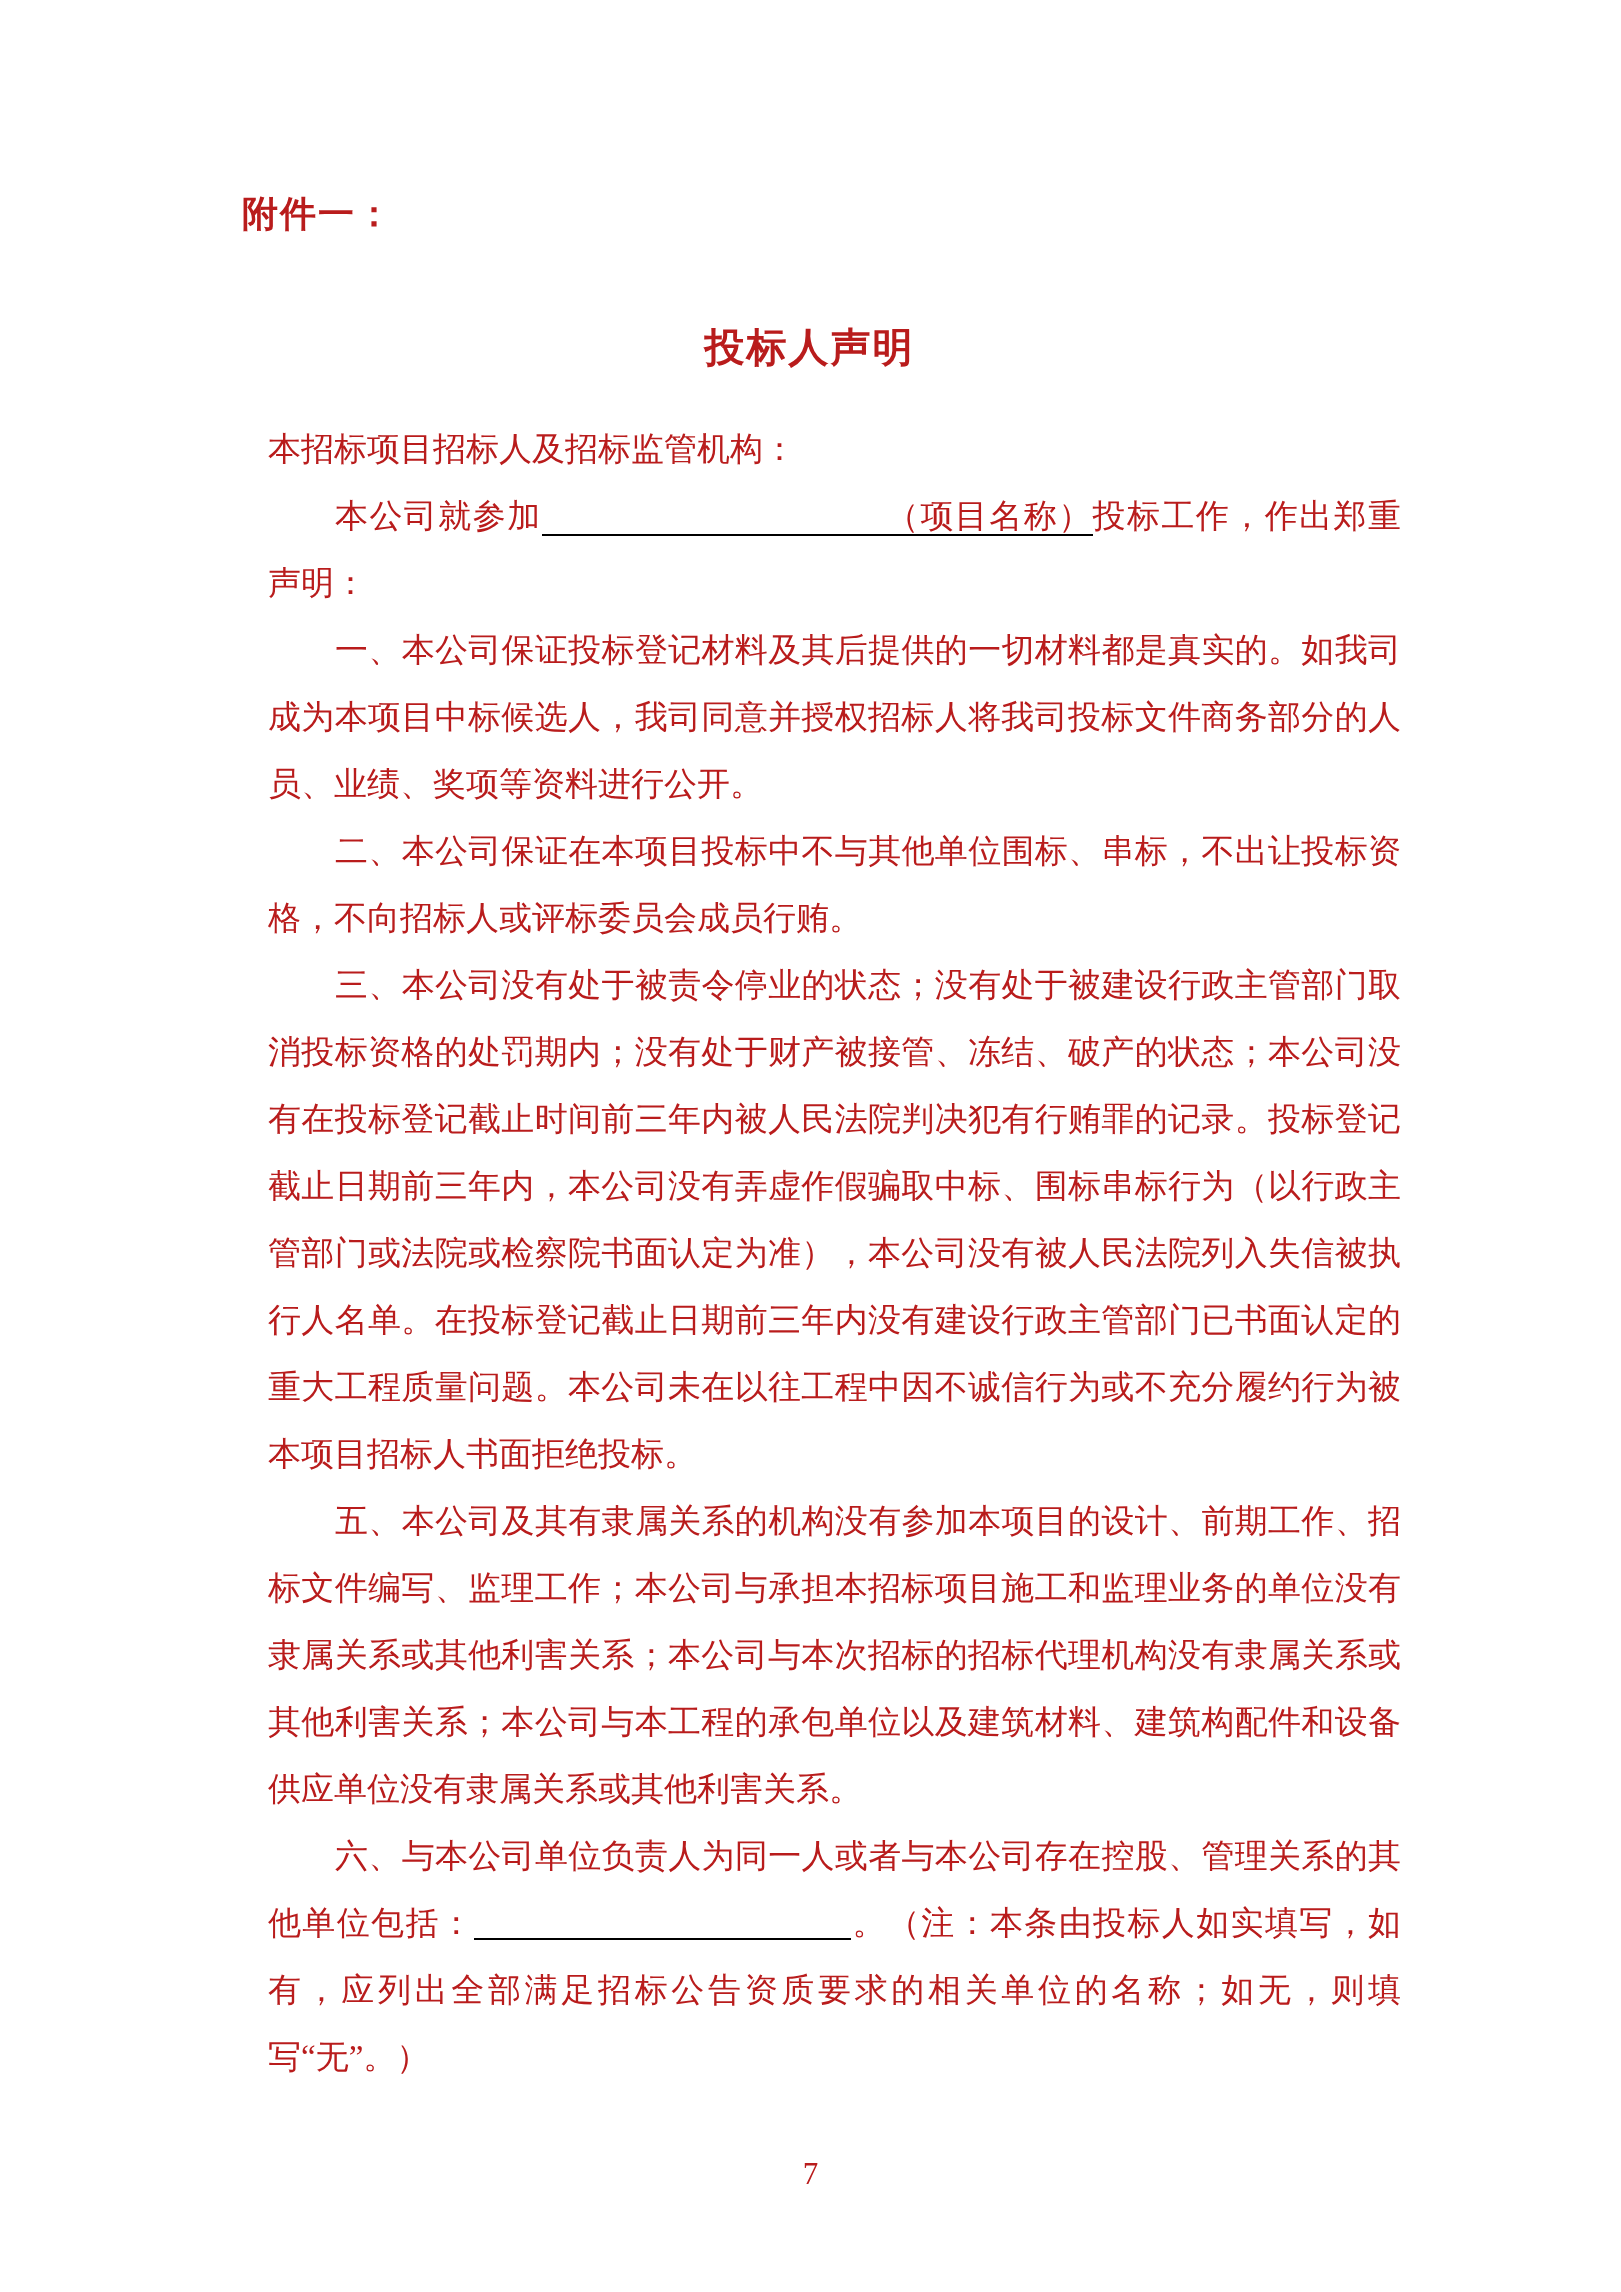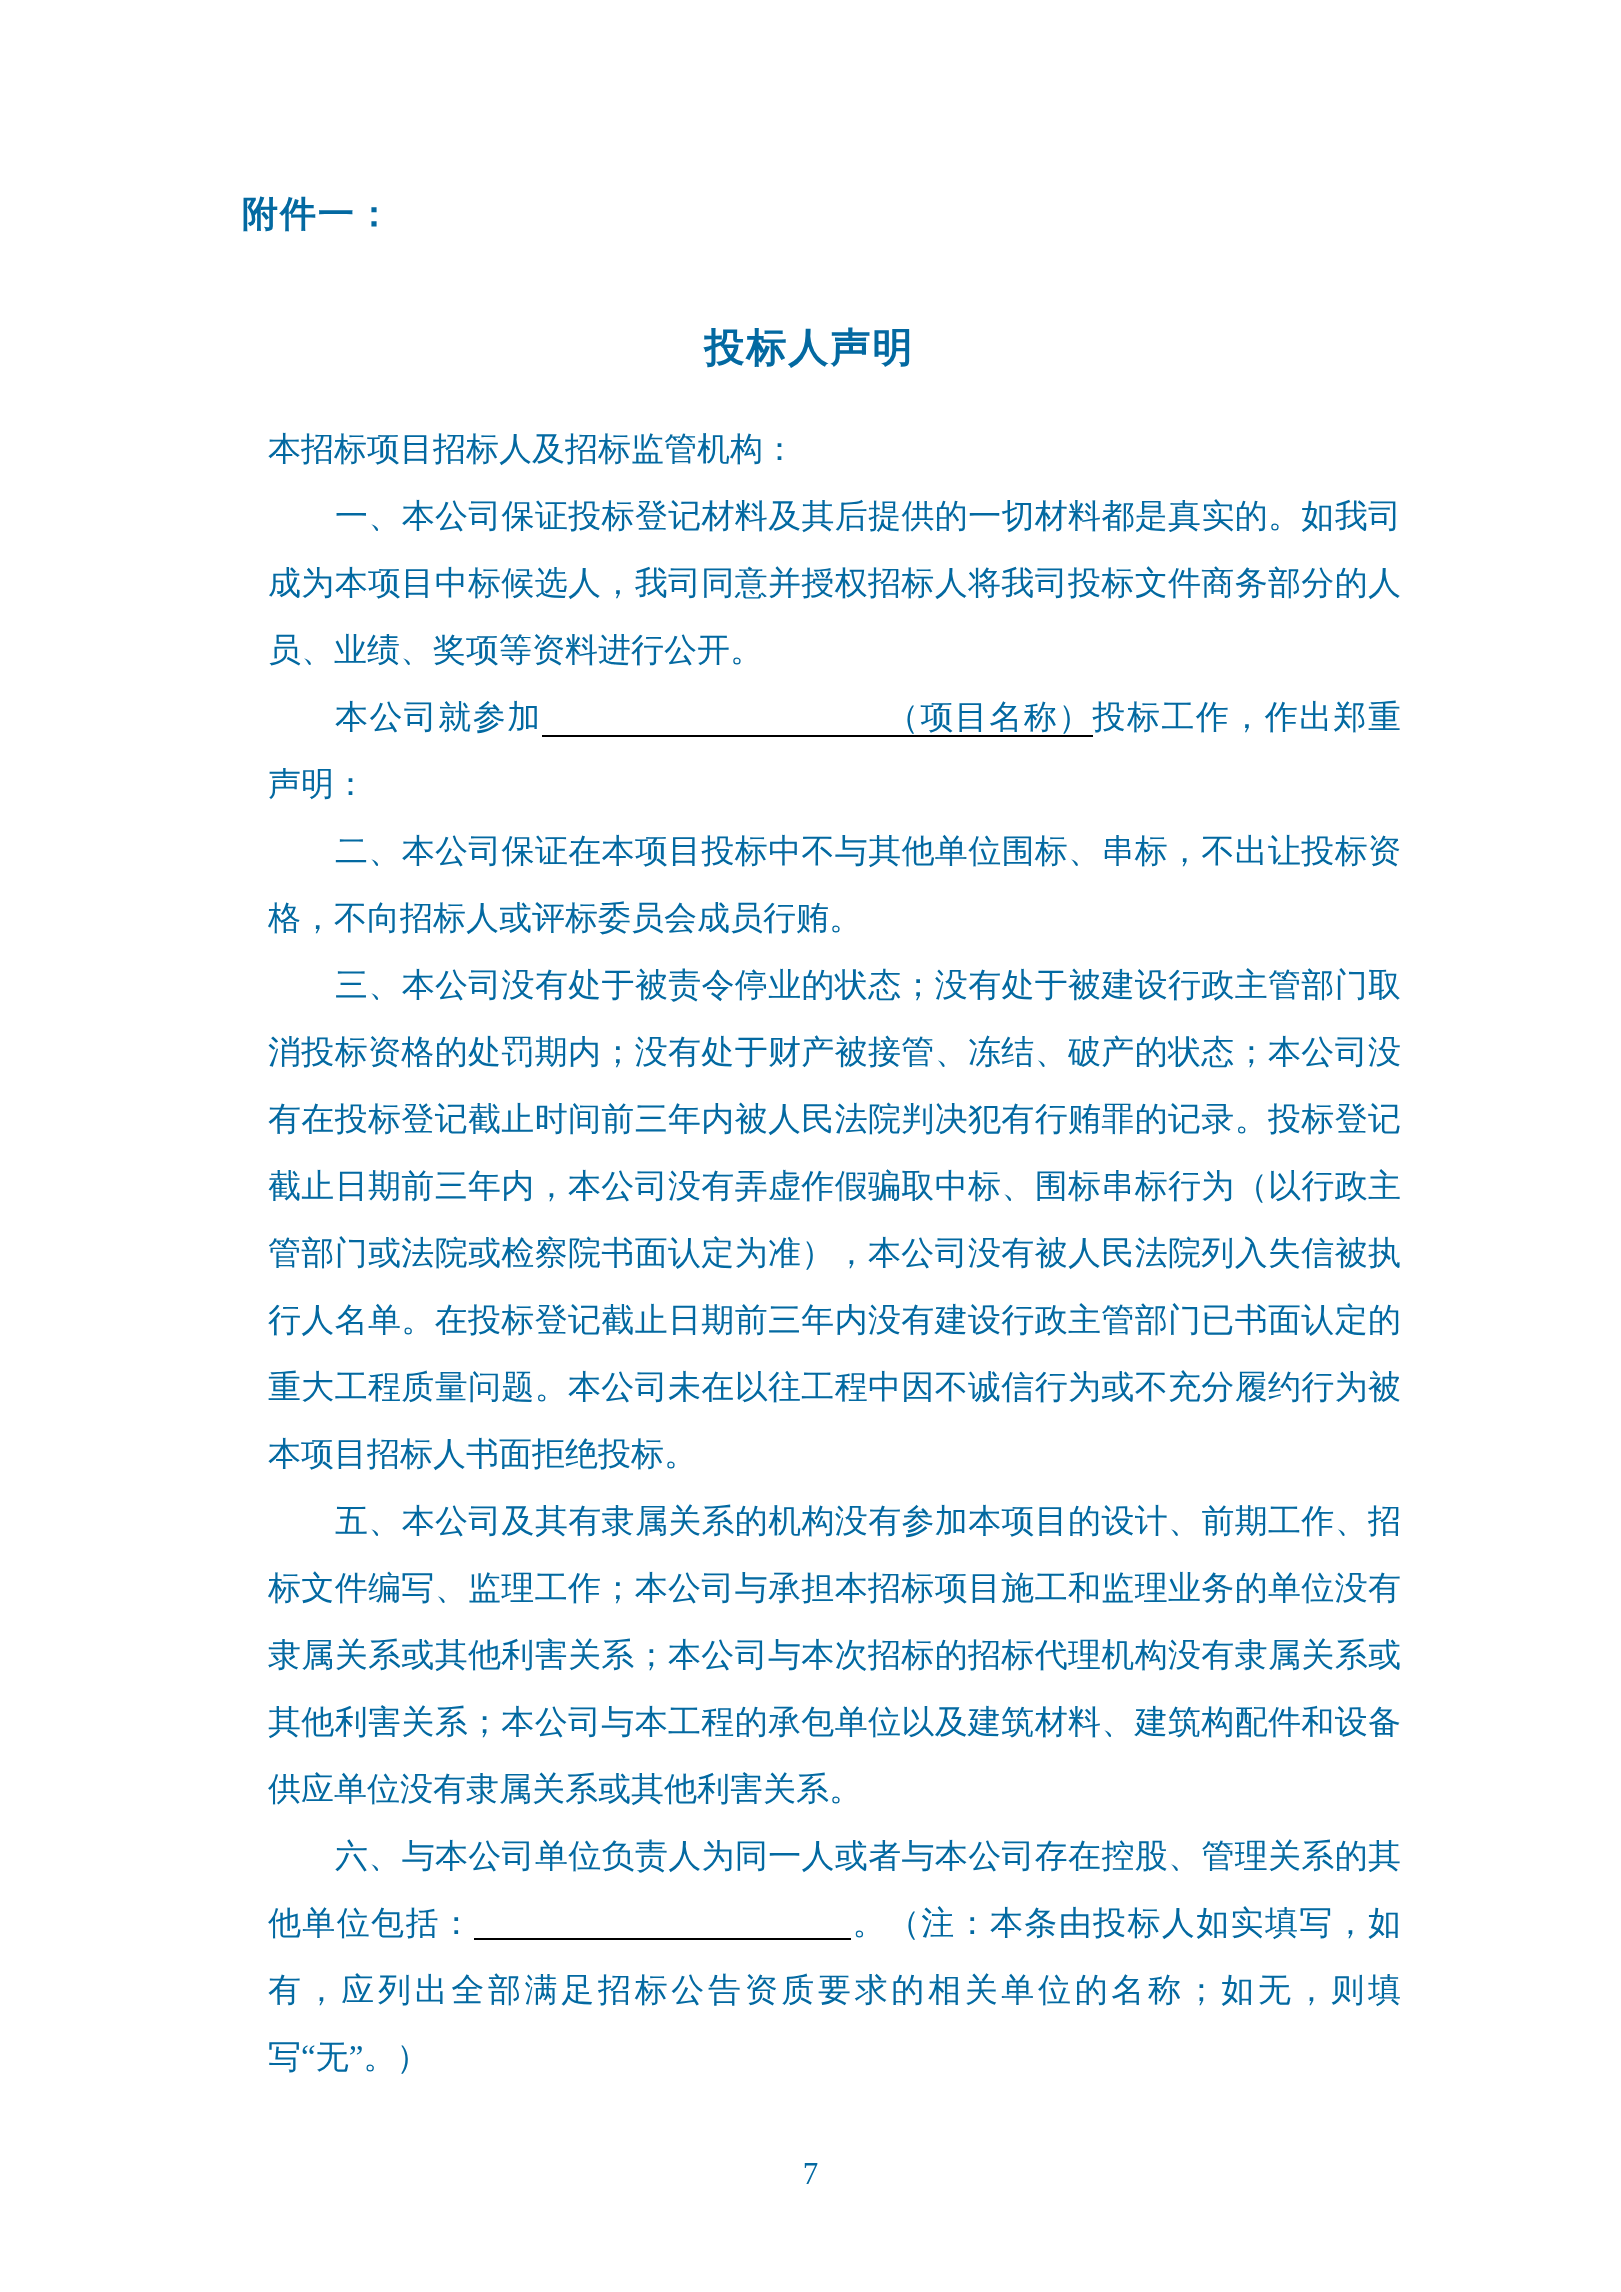--- a/index.html
+++ b/index.html
@@ -12,7 +12,7 @@
     width: 1621px;
     height: 2293px;
     background: #ffffff;
-    color: #0369a1;
+    color: #b91c1c;
     font-family: "Liberation Serif", "DejaVu Serif", serif;
     overflow: hidden;
   }

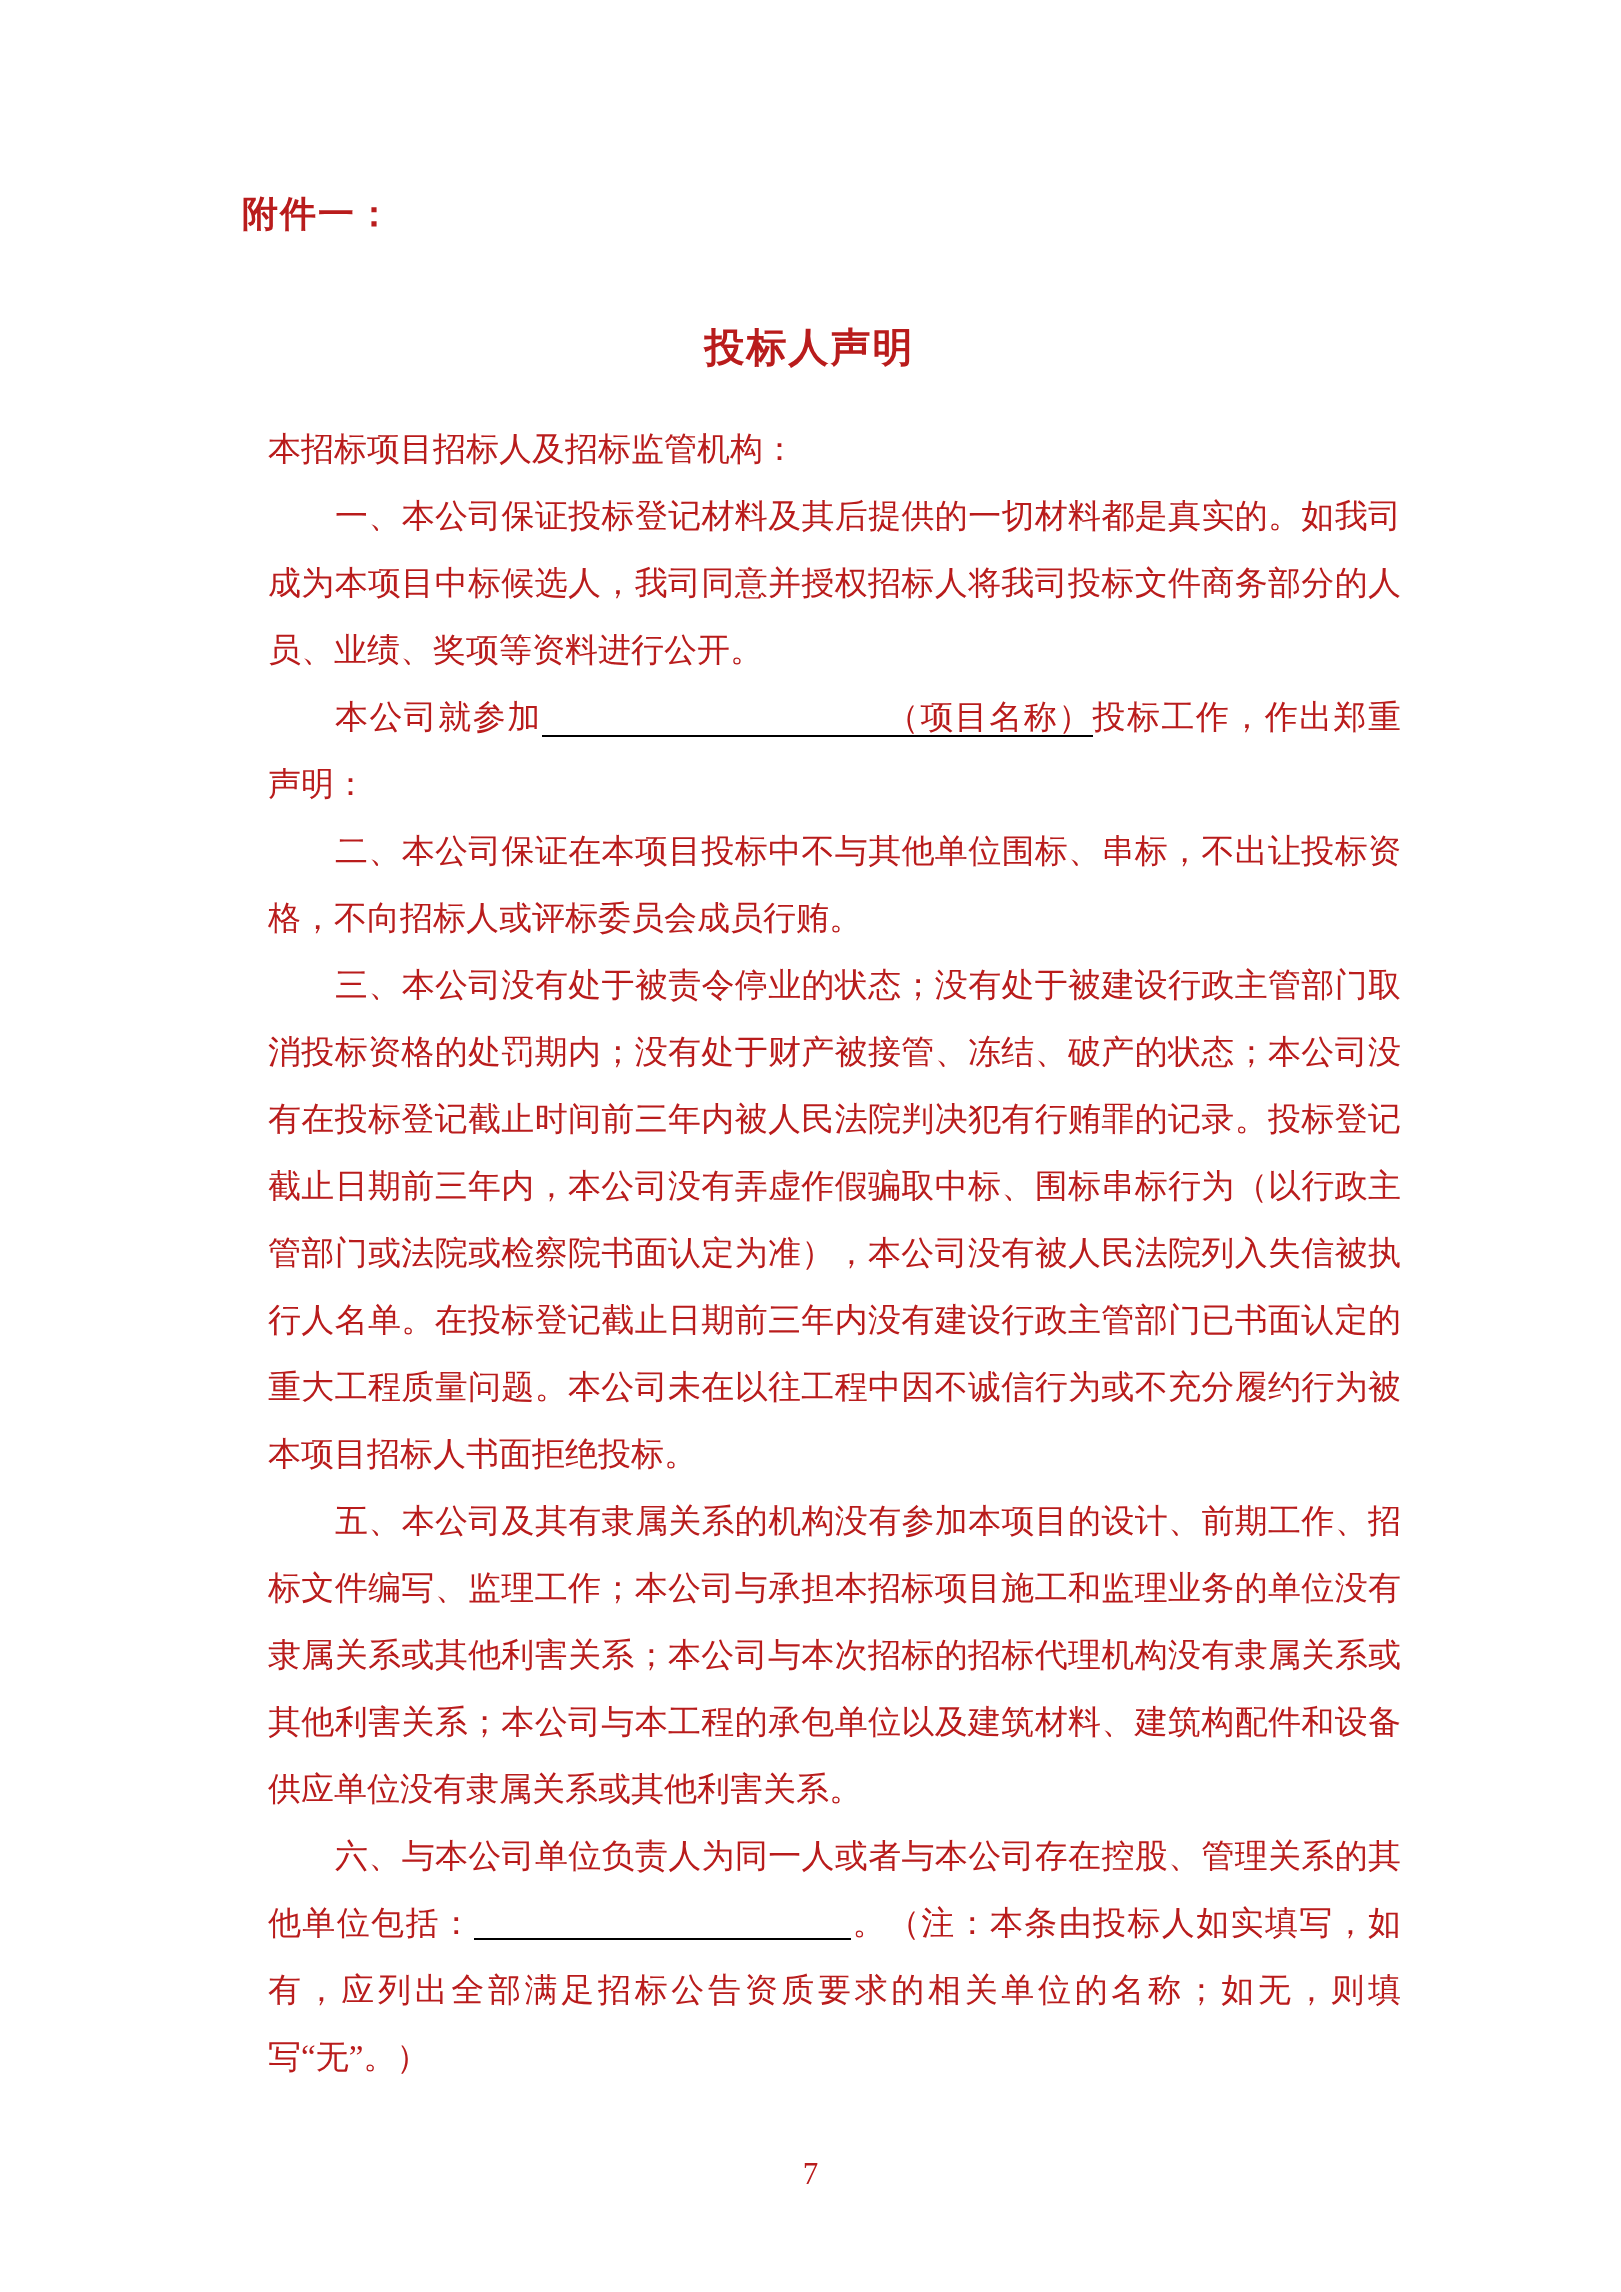--- a/index.html
+++ b/index.html
@@ -90,9 +90,9 @@
 
     <p>本招标项目招标人及招标监管机构：</p>
 
+    <p class="indent"><span>本公司就参加</span><span class="underline-group"><span class="blank-segment"></span><span>（项目名称）</span></span><span>投标工作，作出郑重声明：</span></p>
+
     <p class="indent">一、本公司保证投标登记材料及其后提供的一切材料都是真实的。如我司成为本项目中标候选人，我司同意并授权招标人将我司投标文件商务部分的人员、业绩、奖项等资料进行公开。</p>
-
-    <p class="indent"><span>本公司就参加</span><span class="underline-group"><span class="blank-segment"></span><span>（项目名称）</span></span><span>投标工作，作出郑重声明：</span></p>
 
     <p class="indent">二、本公司保证在本项目投标中不与其他单位围标、串标，不出让投标资格，不向招标人或评标委员会成员行贿。</p>
 

